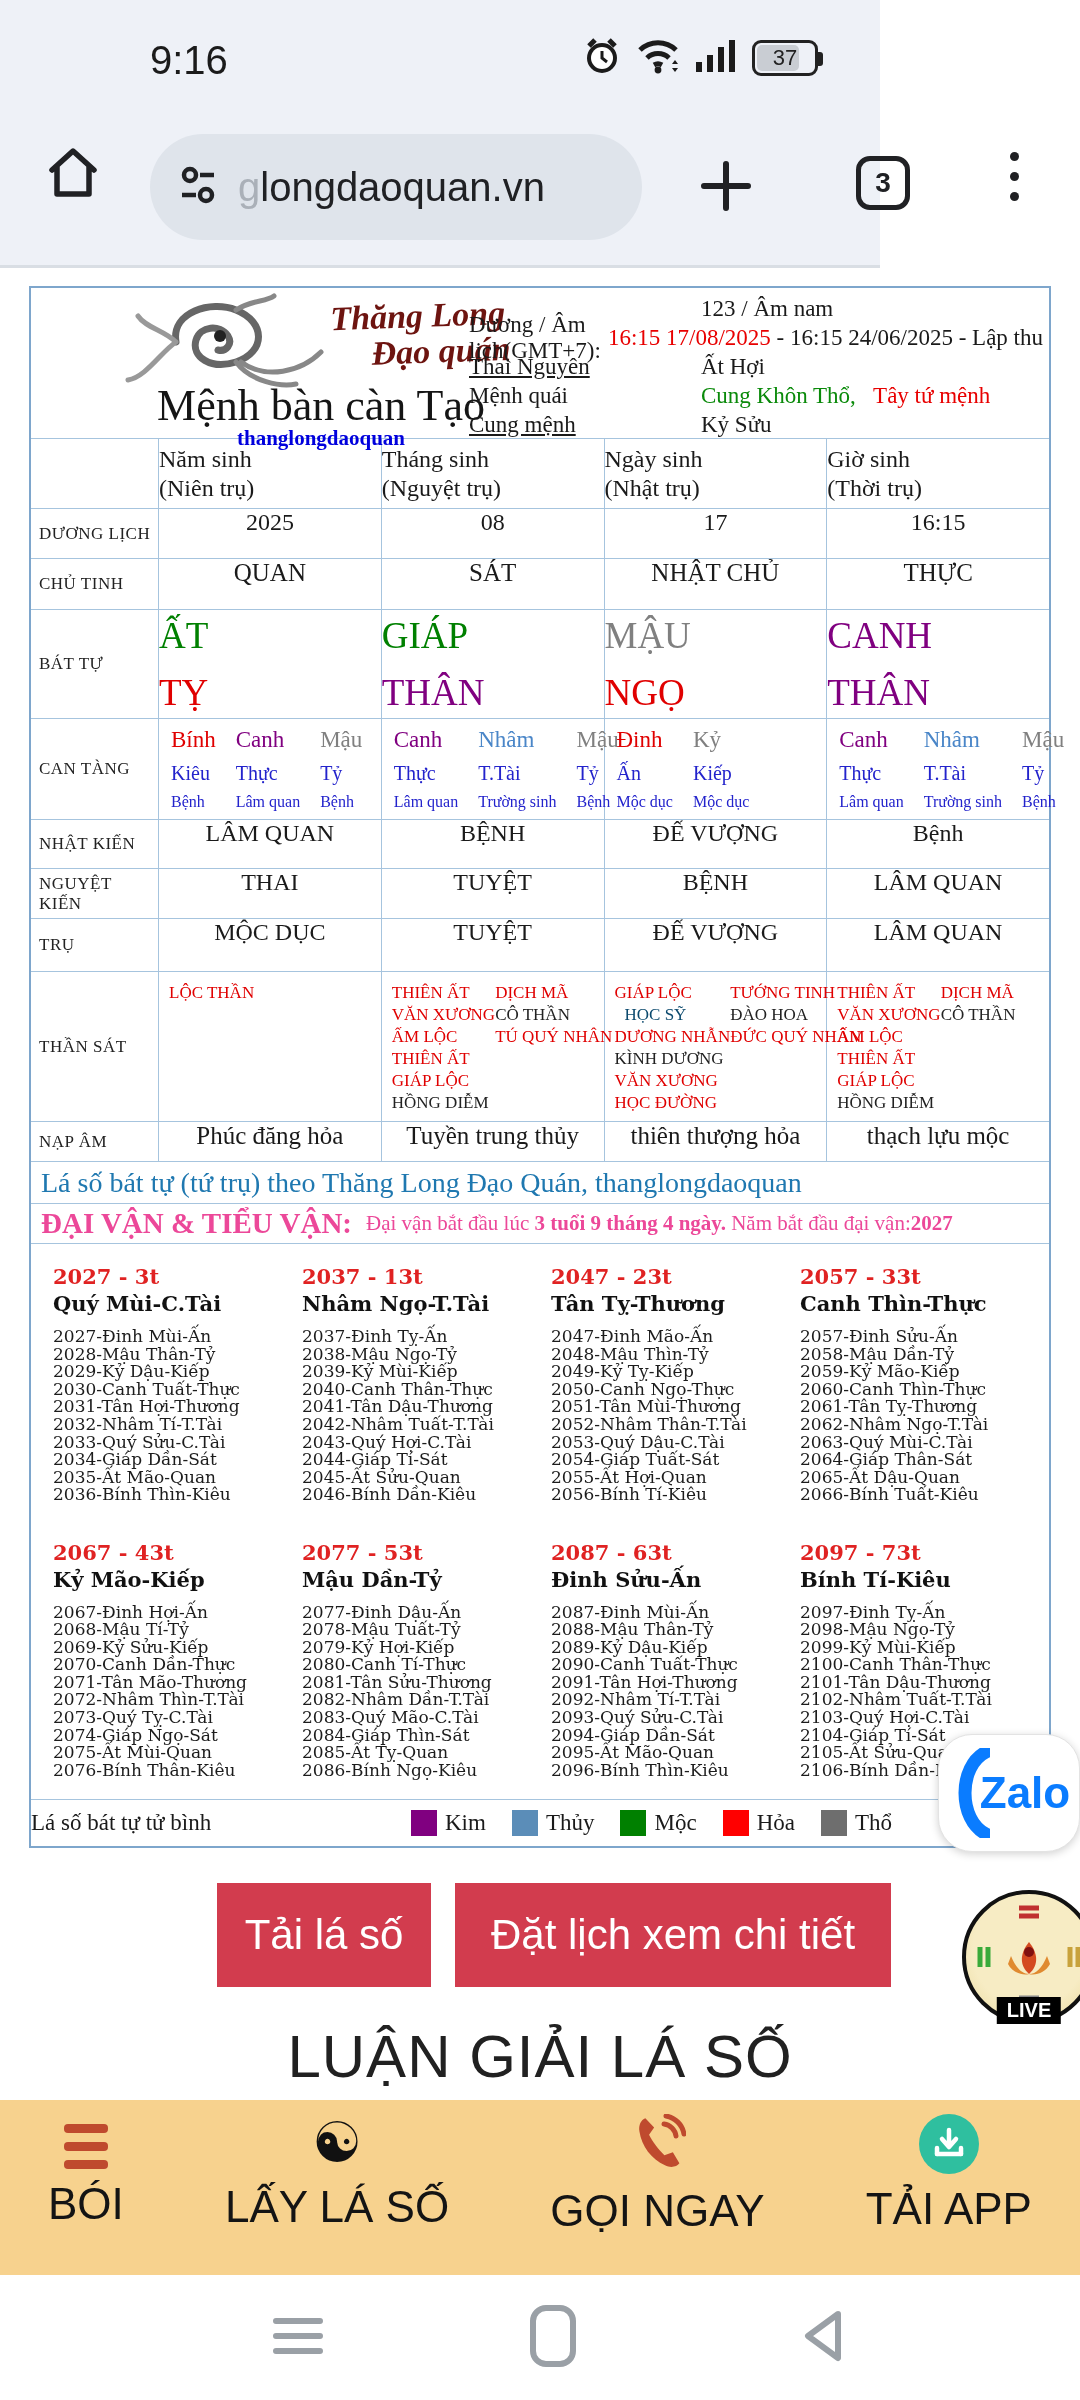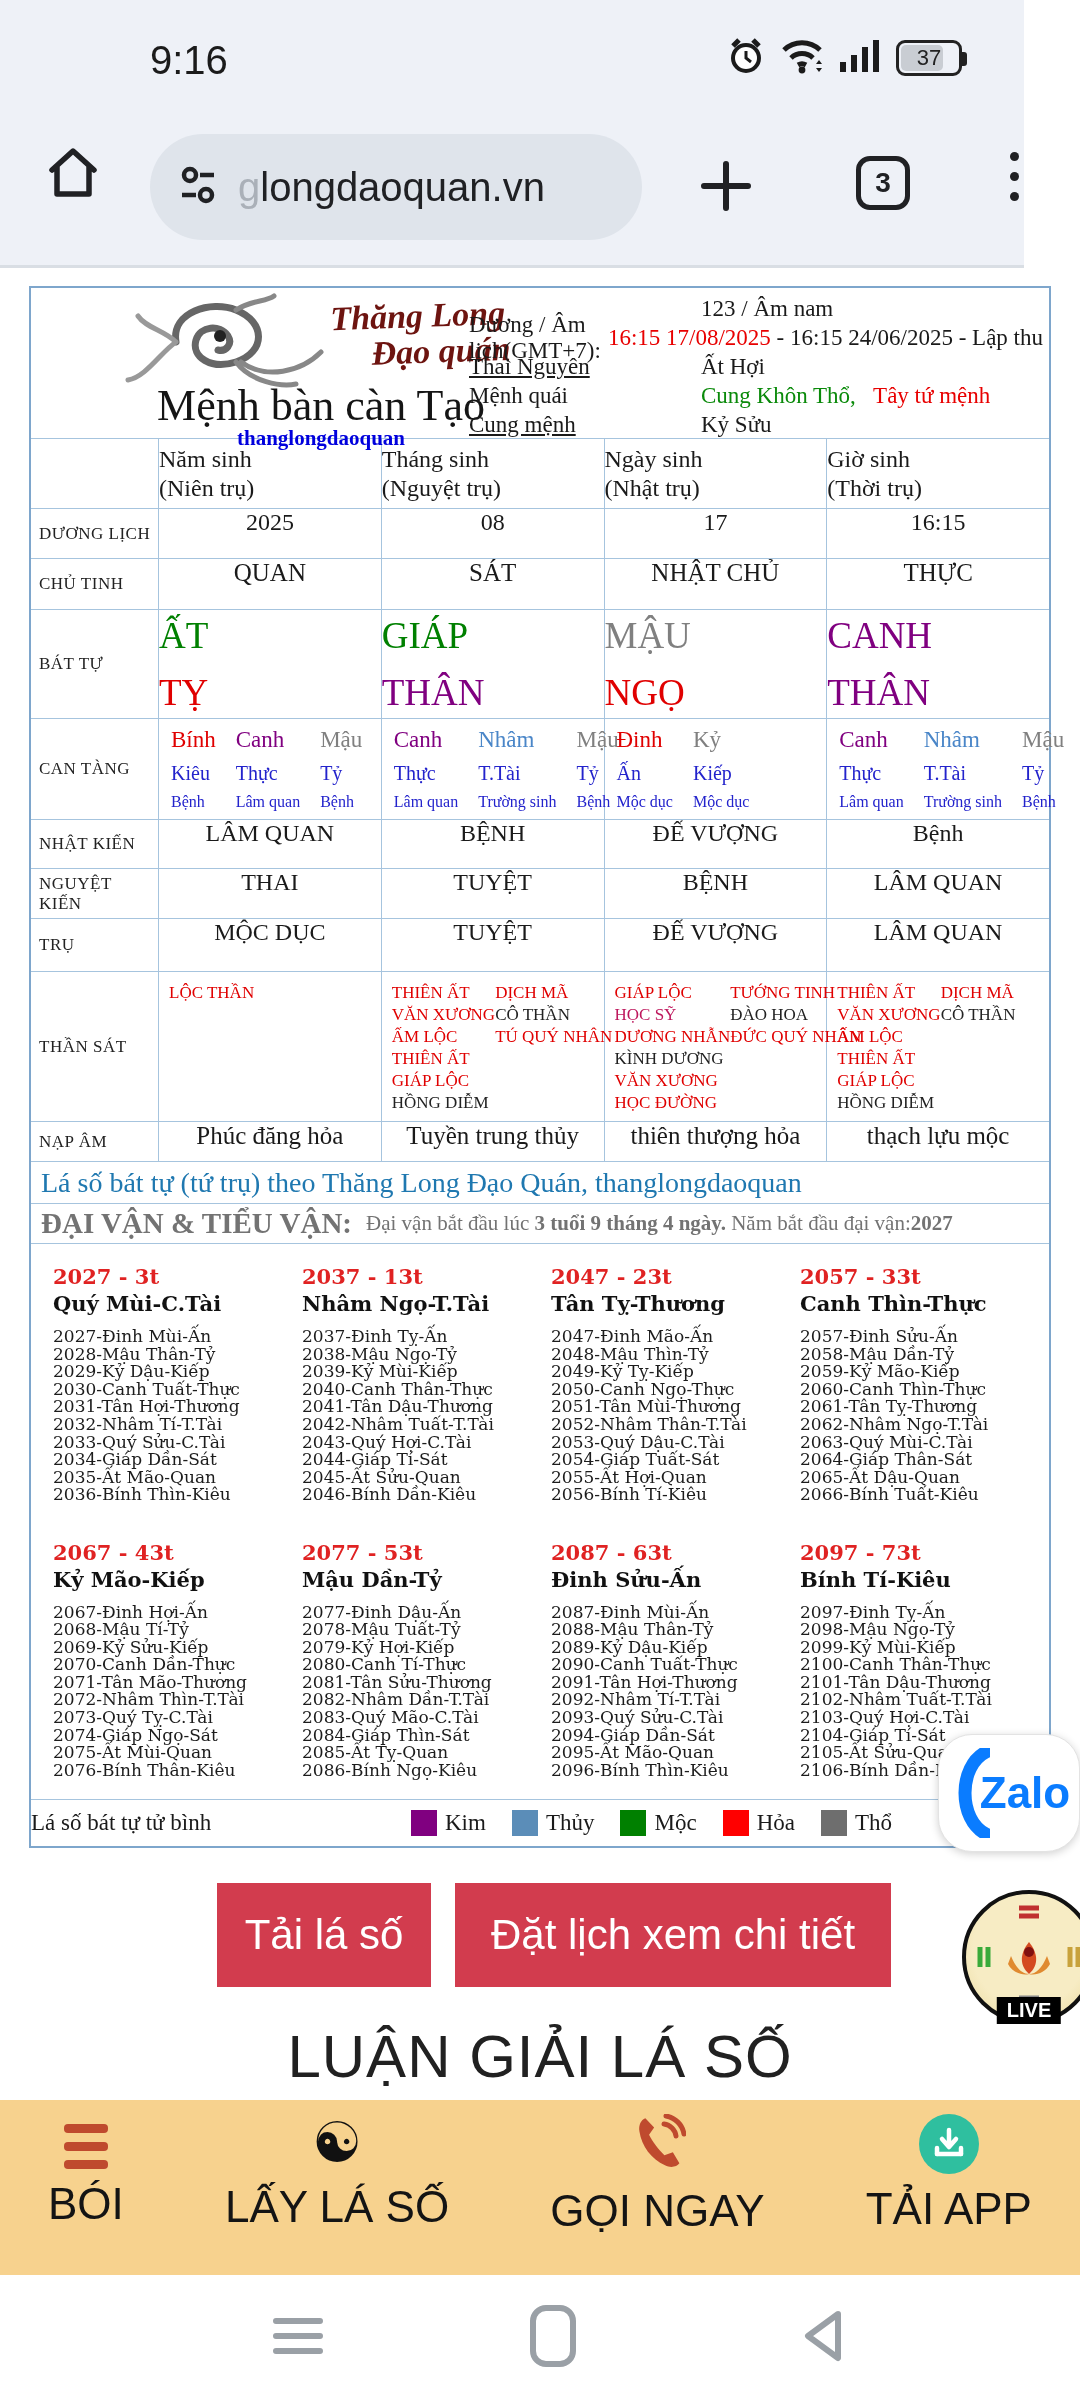--- a/index.html
+++ b/index.html
@@ -14,7 +14,7 @@
   .screen{position:relative;width:1080px;height:2400px}
 
   
-  .chrome{position:absolute;top:0;left:0;width:1024px;height:268px;background:#eef1f7;border-bottom:3px solid #d9dee4}
+  .chrome{position:absolute;top:0;left:0;width:880px;height:268px;background:#eef1f7;border-bottom:3px solid #d9dee4}
   .statusbar{position:absolute;top:0;left:0;right:0;height:108px}
   .clock{position:absolute;left:150px;top:38px;font-size:40px;color:#1b1b1b;font-weight:400}
   .sticons{position:absolute;right:62px;top:36px;display:flex;align-items:center;gap:14px}

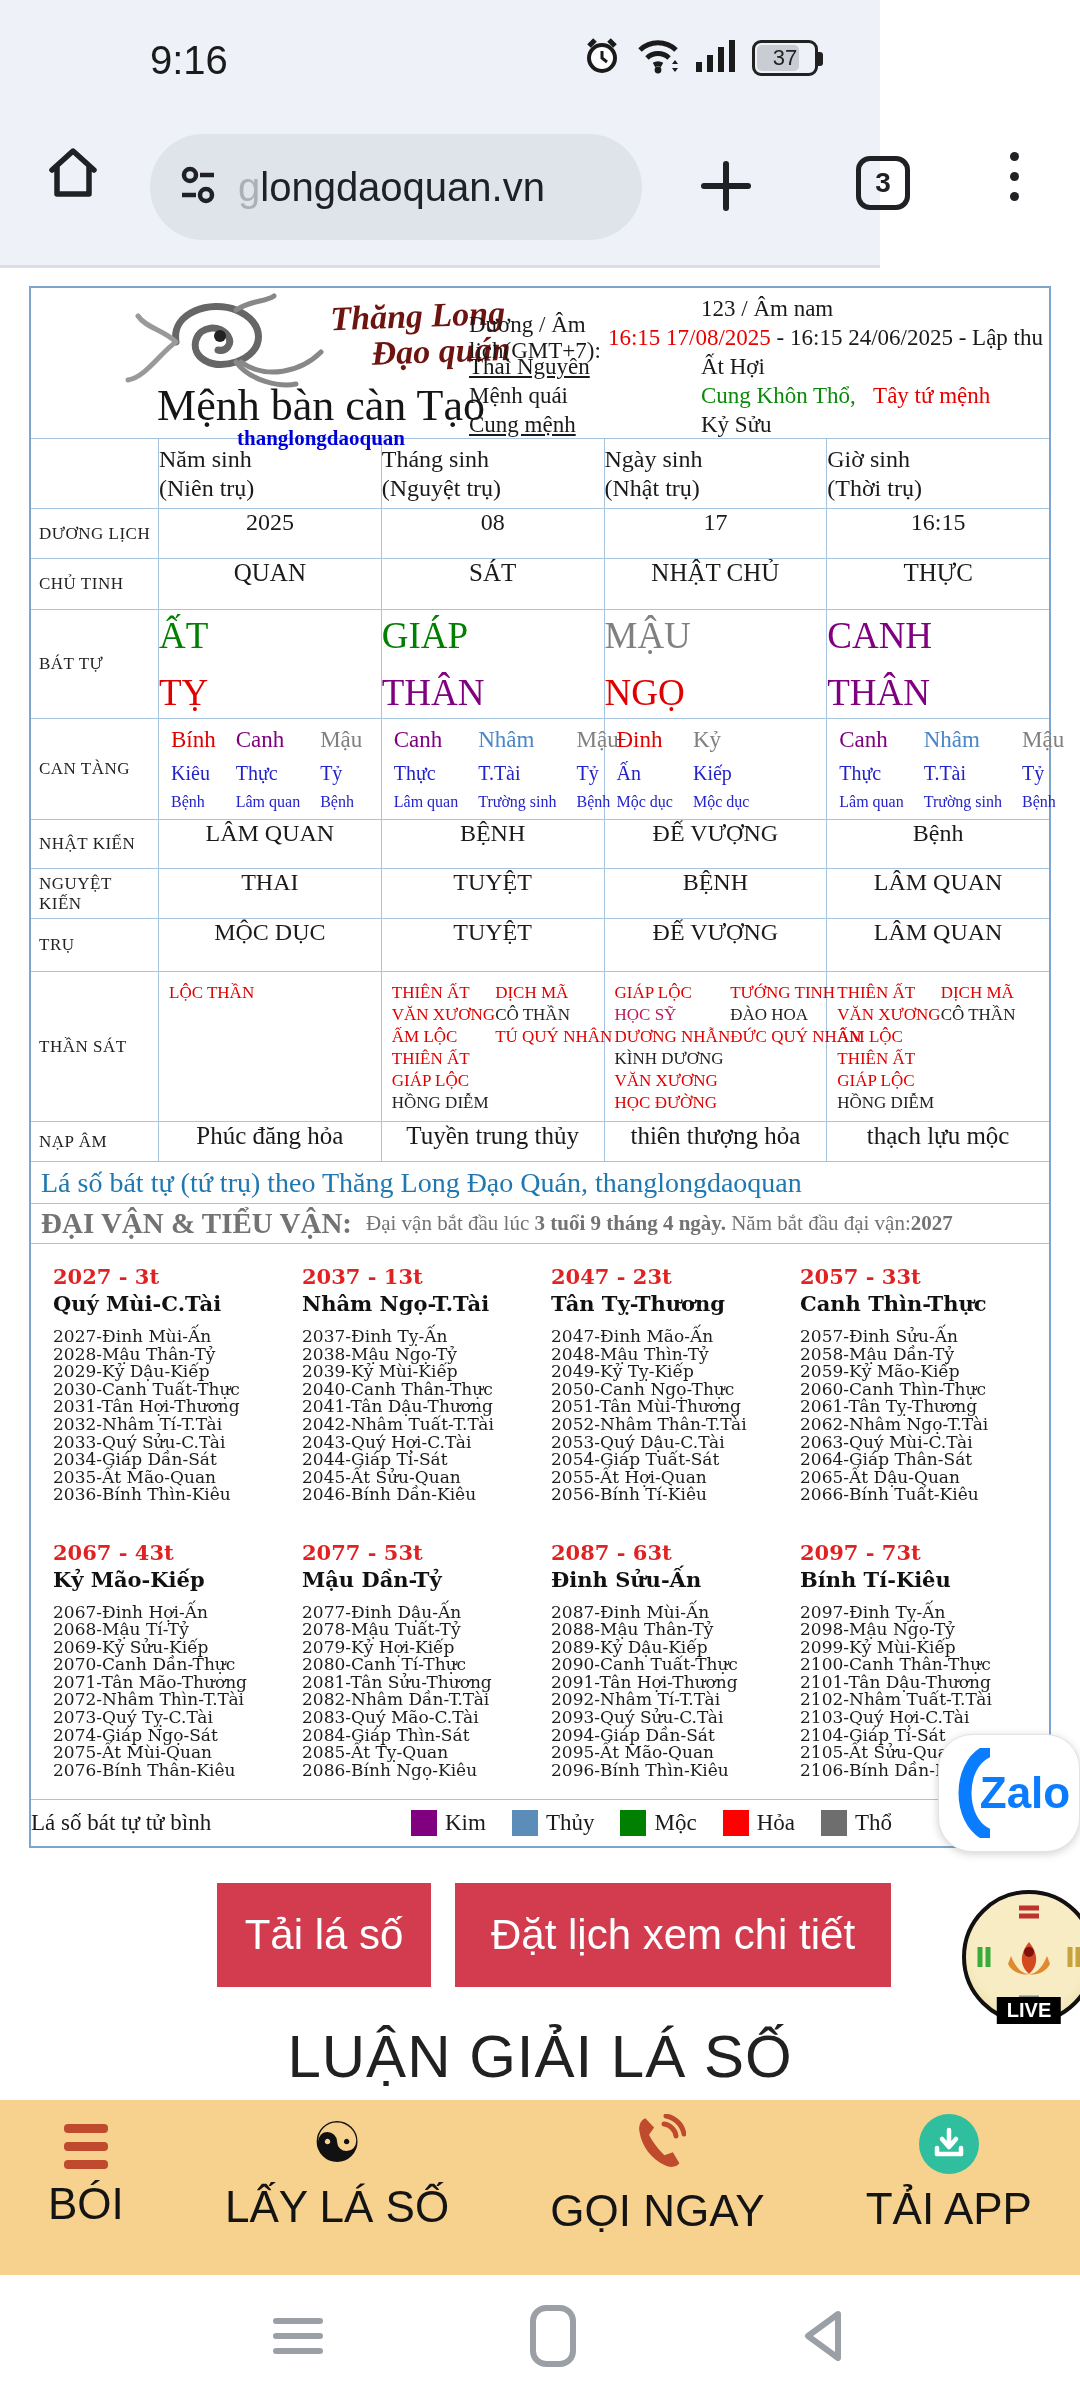--- a/index.html
+++ b/index.html
@@ -398,7 +398,7 @@
       <div class="ts-cell">
         <div class="ts-col">
             <div style="color: rgb(224, 0, 0);">GIÁP LỘC</div>
-            <div style="color: #be185d;">HỌC SỸ</div>
+            <div style="color: #0c4a6e; margin-left: 10px;">HỌC SỸ</div>
             <div style="color: rgb(224, 0, 0);">DƯƠNG NHẪN</div>
             <div style="color: rgb(34, 34, 34);">KÌNH DƯƠNG</div>
             <div style="color: rgb(224, 0, 0);">VĂN XƯƠNG</div>

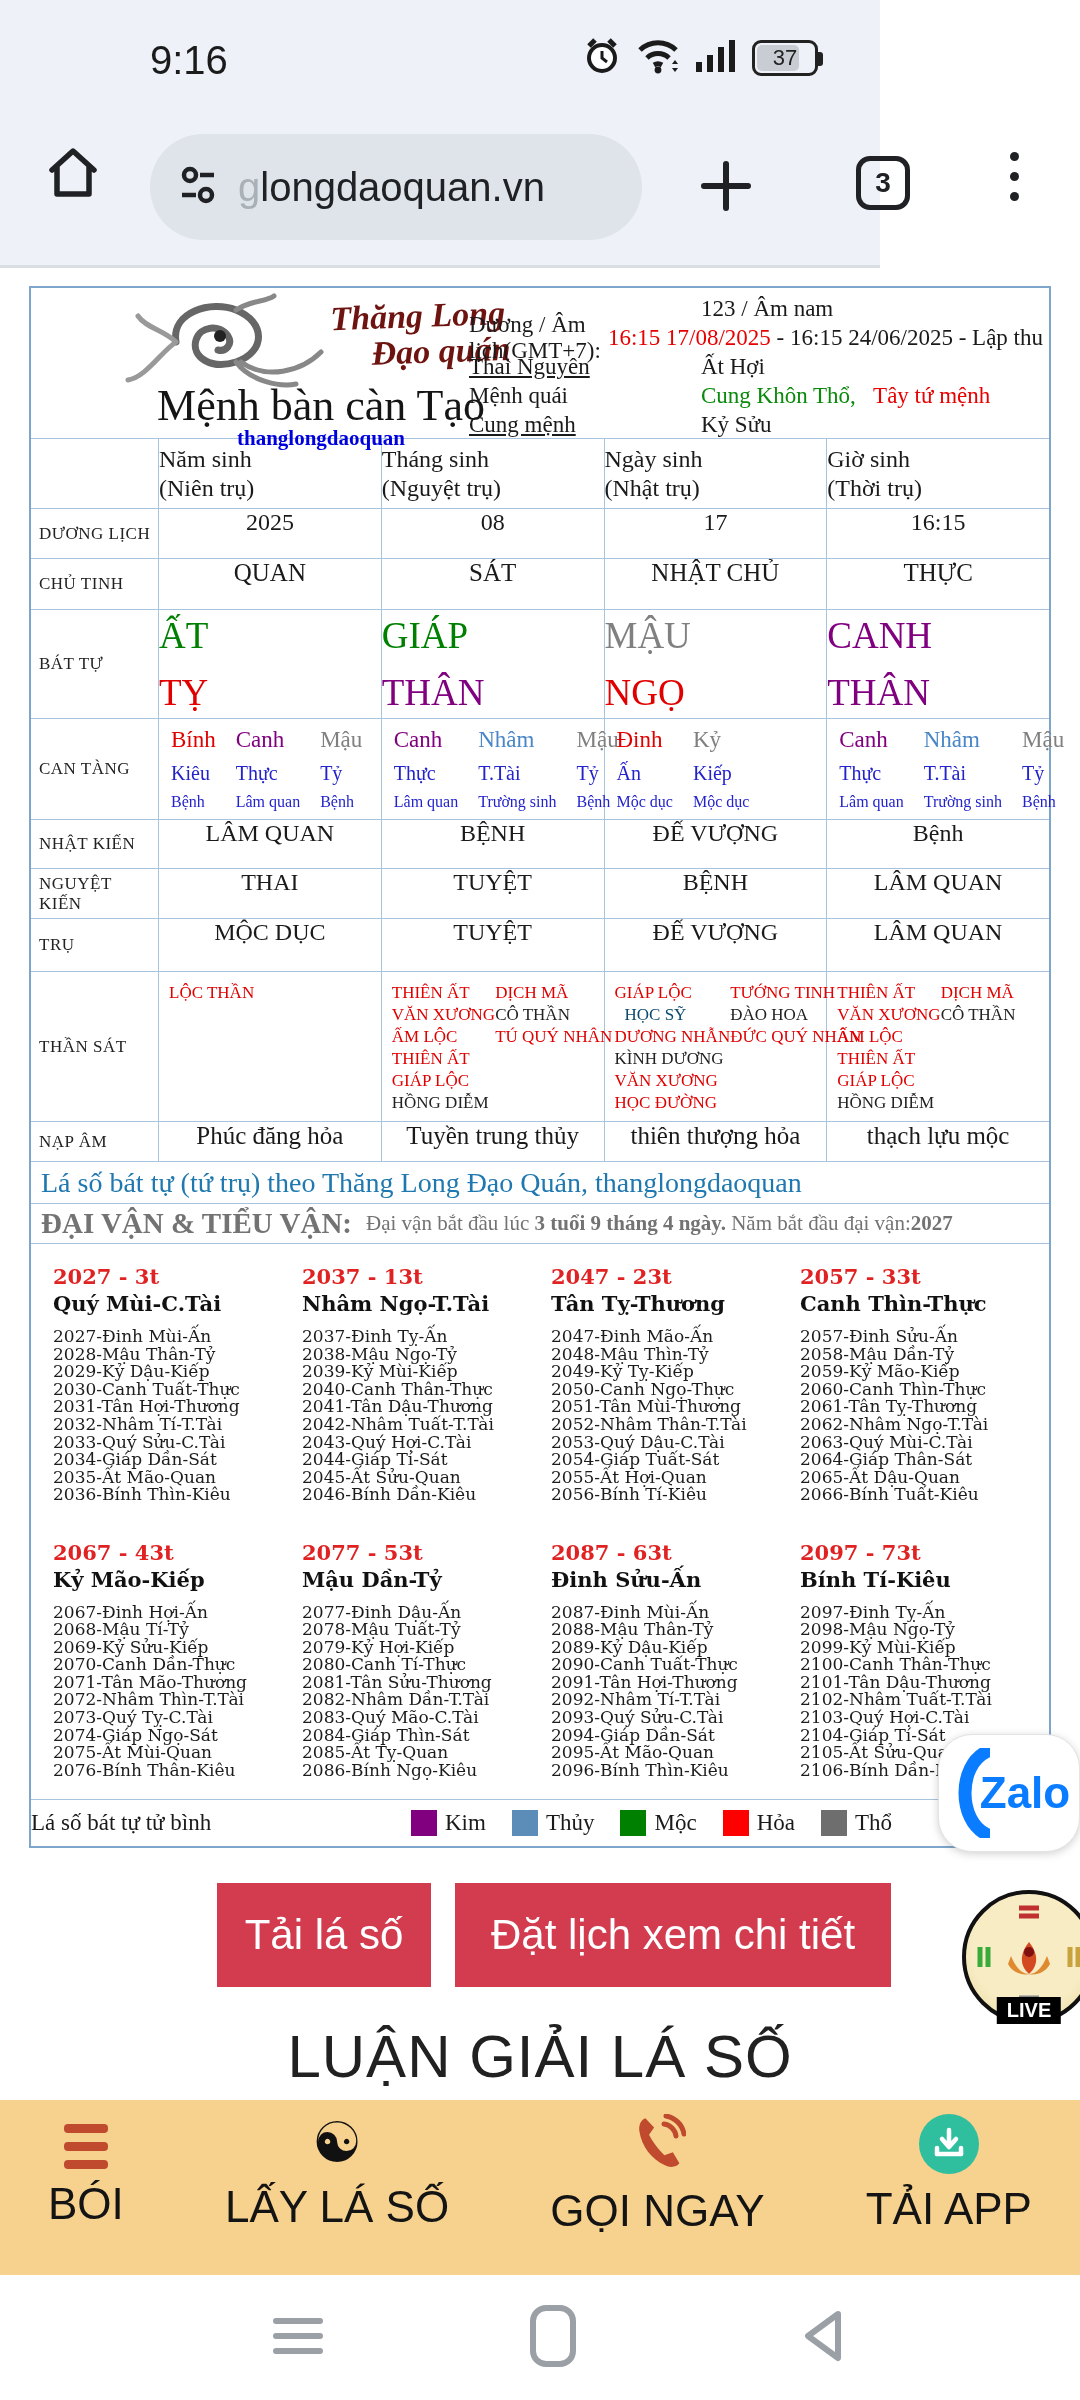--- a/index.html
+++ b/index.html
@@ -73,7 +73,7 @@
   .h-napam{height:40px}.h-napam .tcell{font-size:25px}
 
   .srcline{height:42px;border-top:1px solid var(--bd);display:flex;align-items:center;padding-left:10px;font-size:28px;color:#1f78b0}
-  .dvhead{height:40px;border-top:1px solid var(--bd);display:flex;align-items:center;padding-left:10px;color:#737373}
+  .dvhead{height:40px;border-top:1px solid var(--bd);display:flex;align-items:center;padding-left:10px;color:#ec4899}
   .dvhead .big{font-size:29px;font-weight:700;margin-right:14px}
   .dvhead .small{font-size:21px}
   .dvhead b{font-weight:700}

